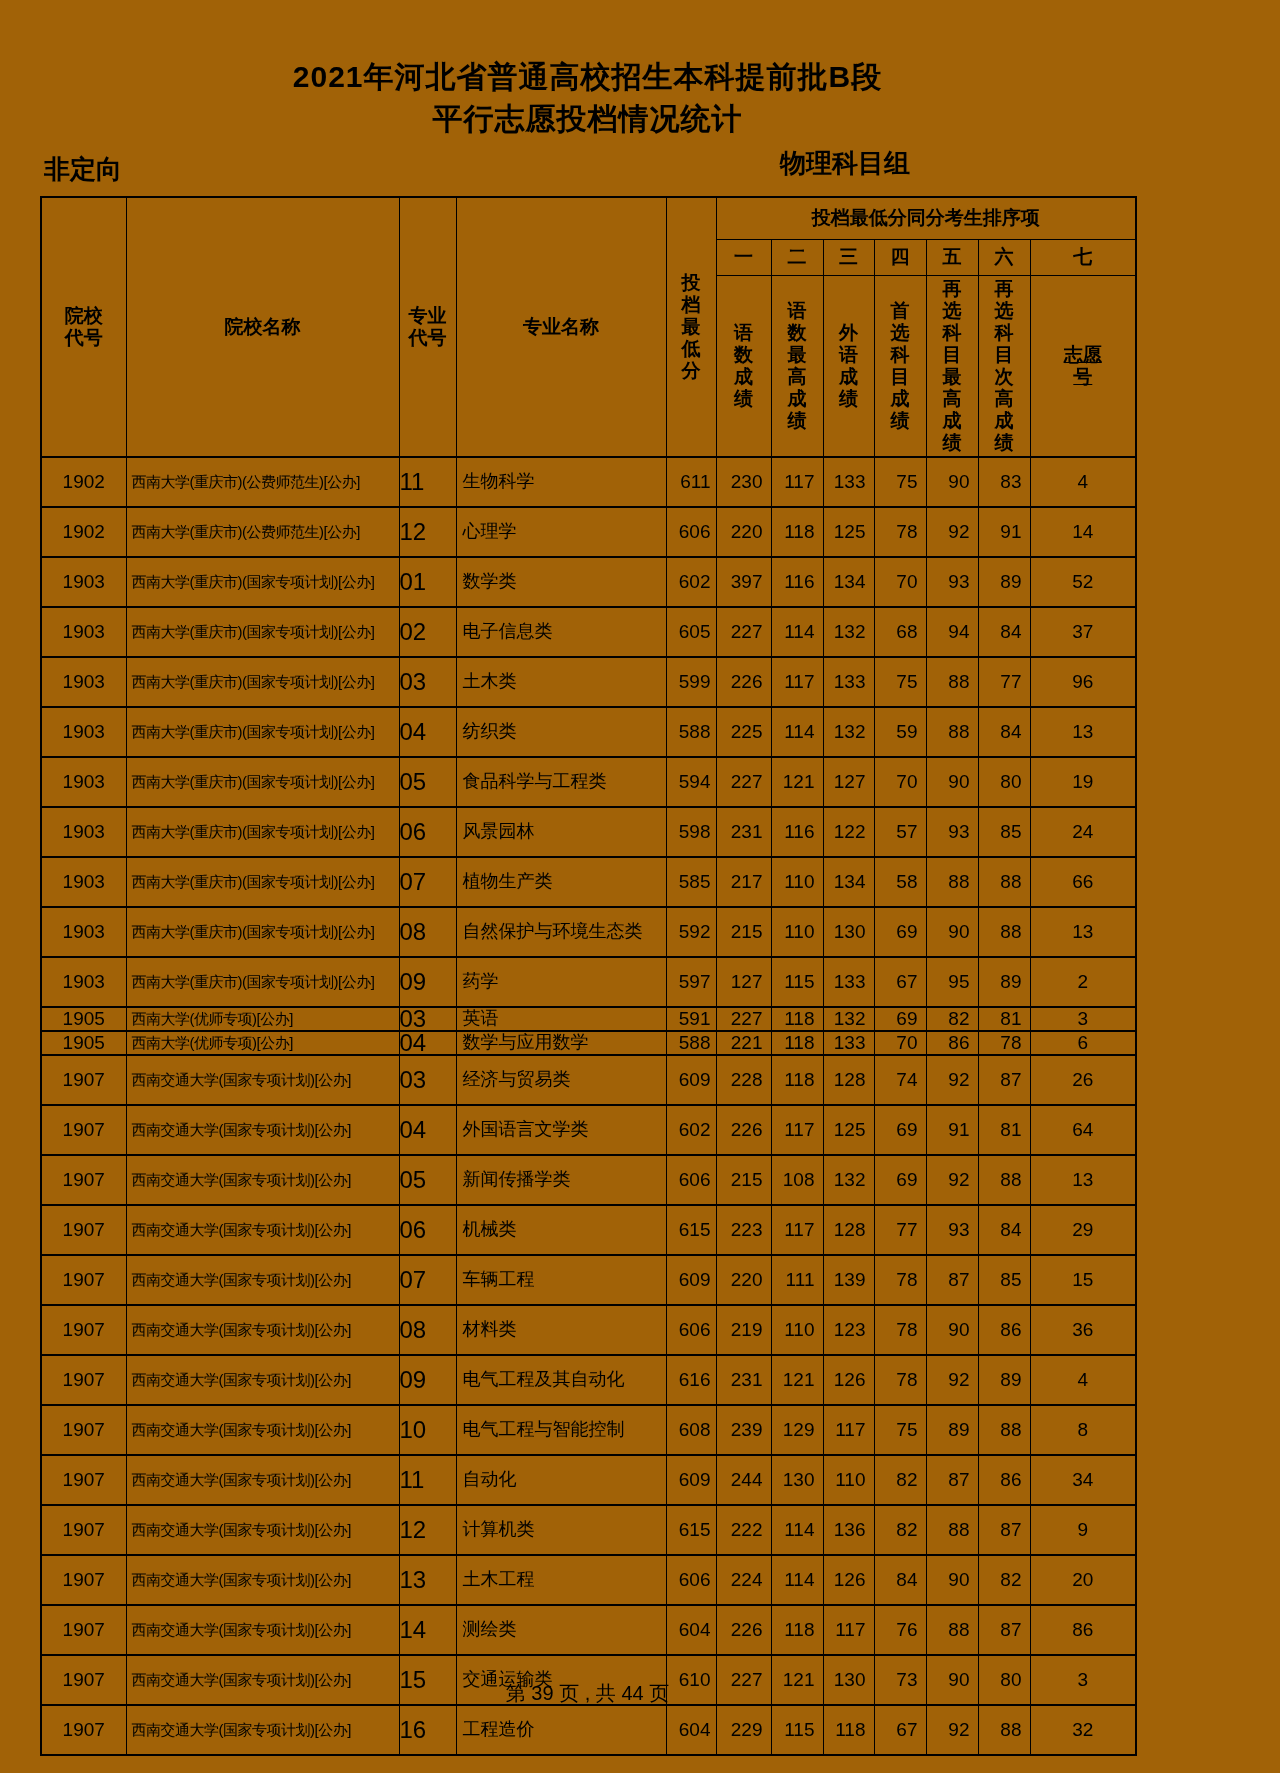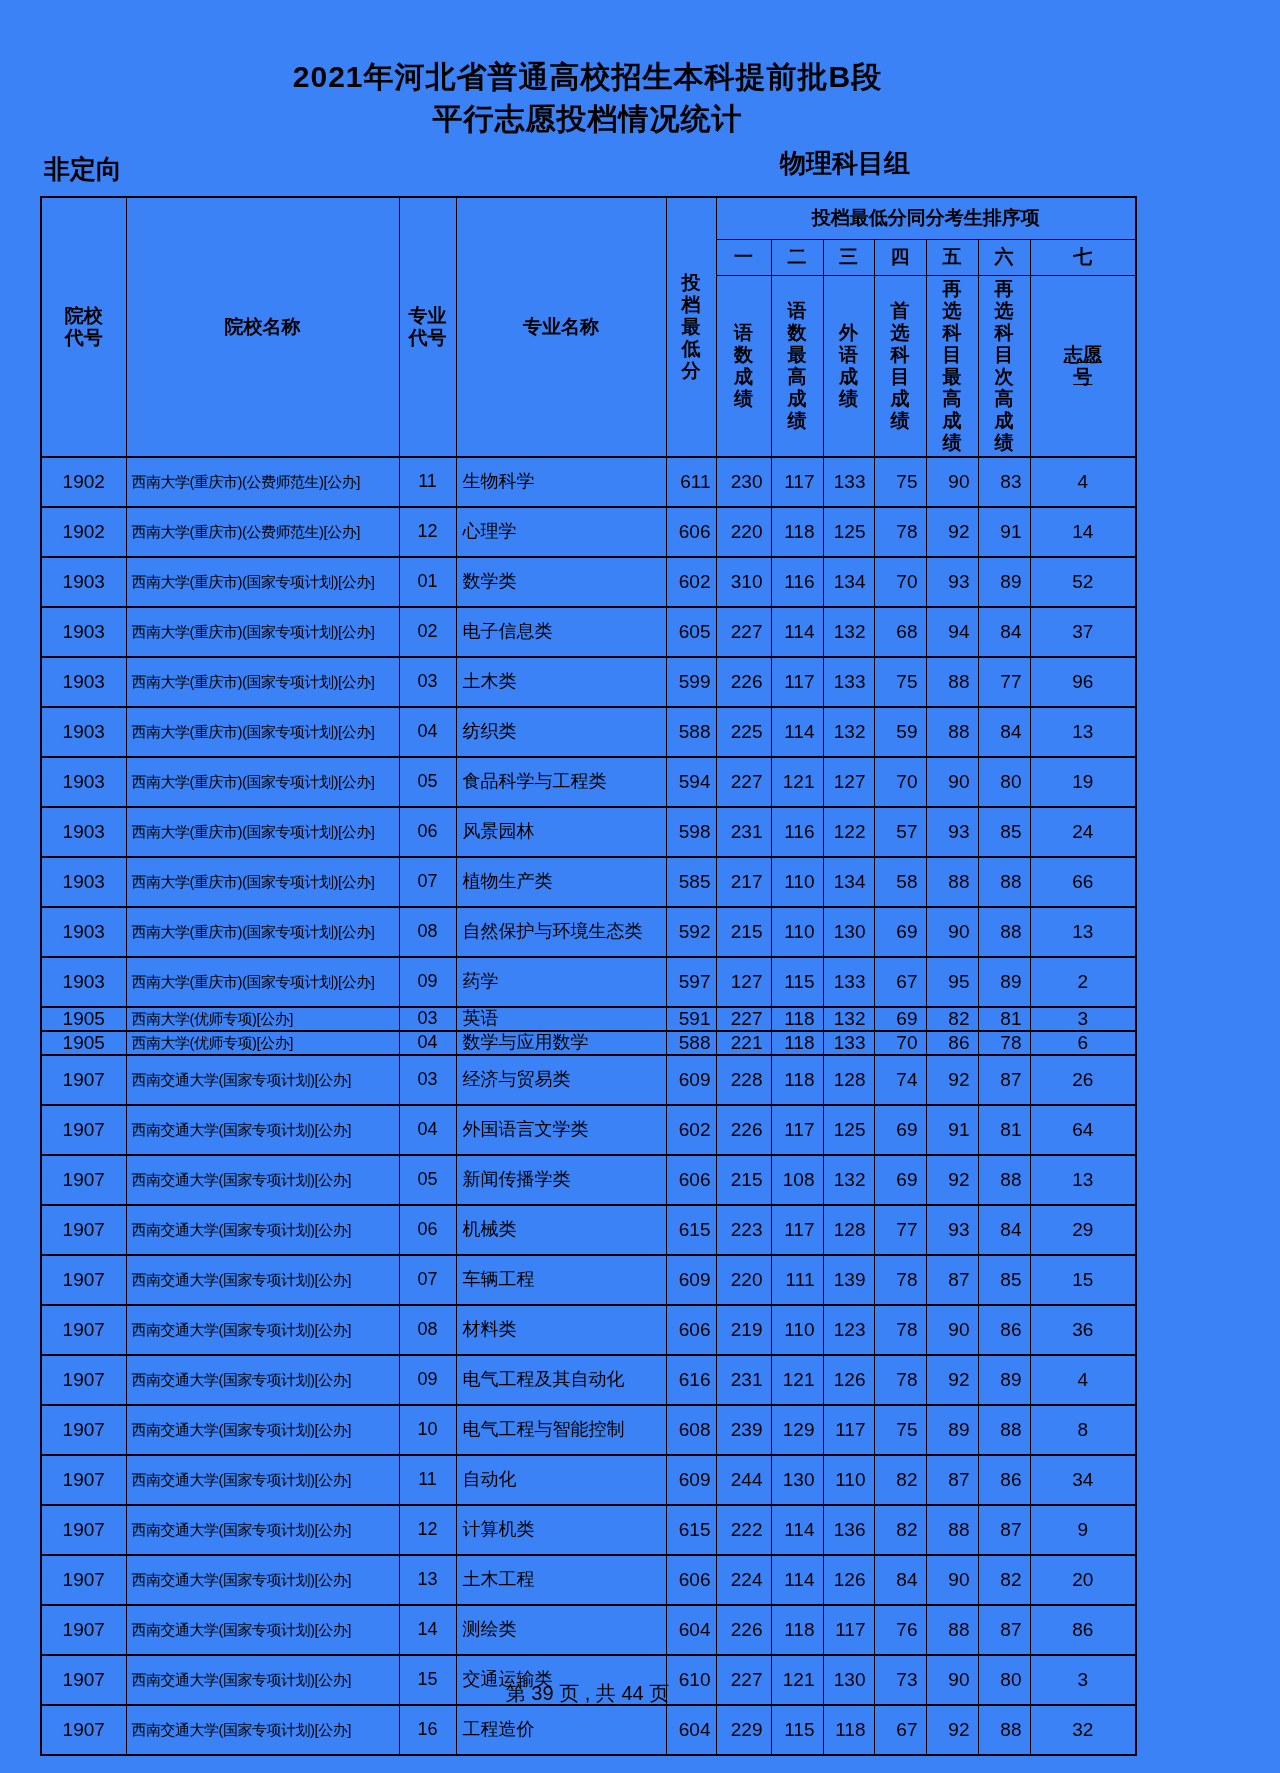--- a/index.html
+++ b/index.html
@@ -10,7 +10,7 @@
     color: #000000;
     position: relative;
   }
-  .page { position: absolute; left: 0; top: 0; width: 1280px; height: 1773px; background: #3b82f6; }
+  .page { position: absolute; left: 0; top: 0; width: 1280px; height: 1773px; background: #a16207; }
 
   .title-wrap { position: absolute; left: 40px; top: 56px; width: 1095px; text-align: center; }
   .title-line { font-size: 30px; font-weight: bold; line-height: 42px; letter-spacing: 1px; }

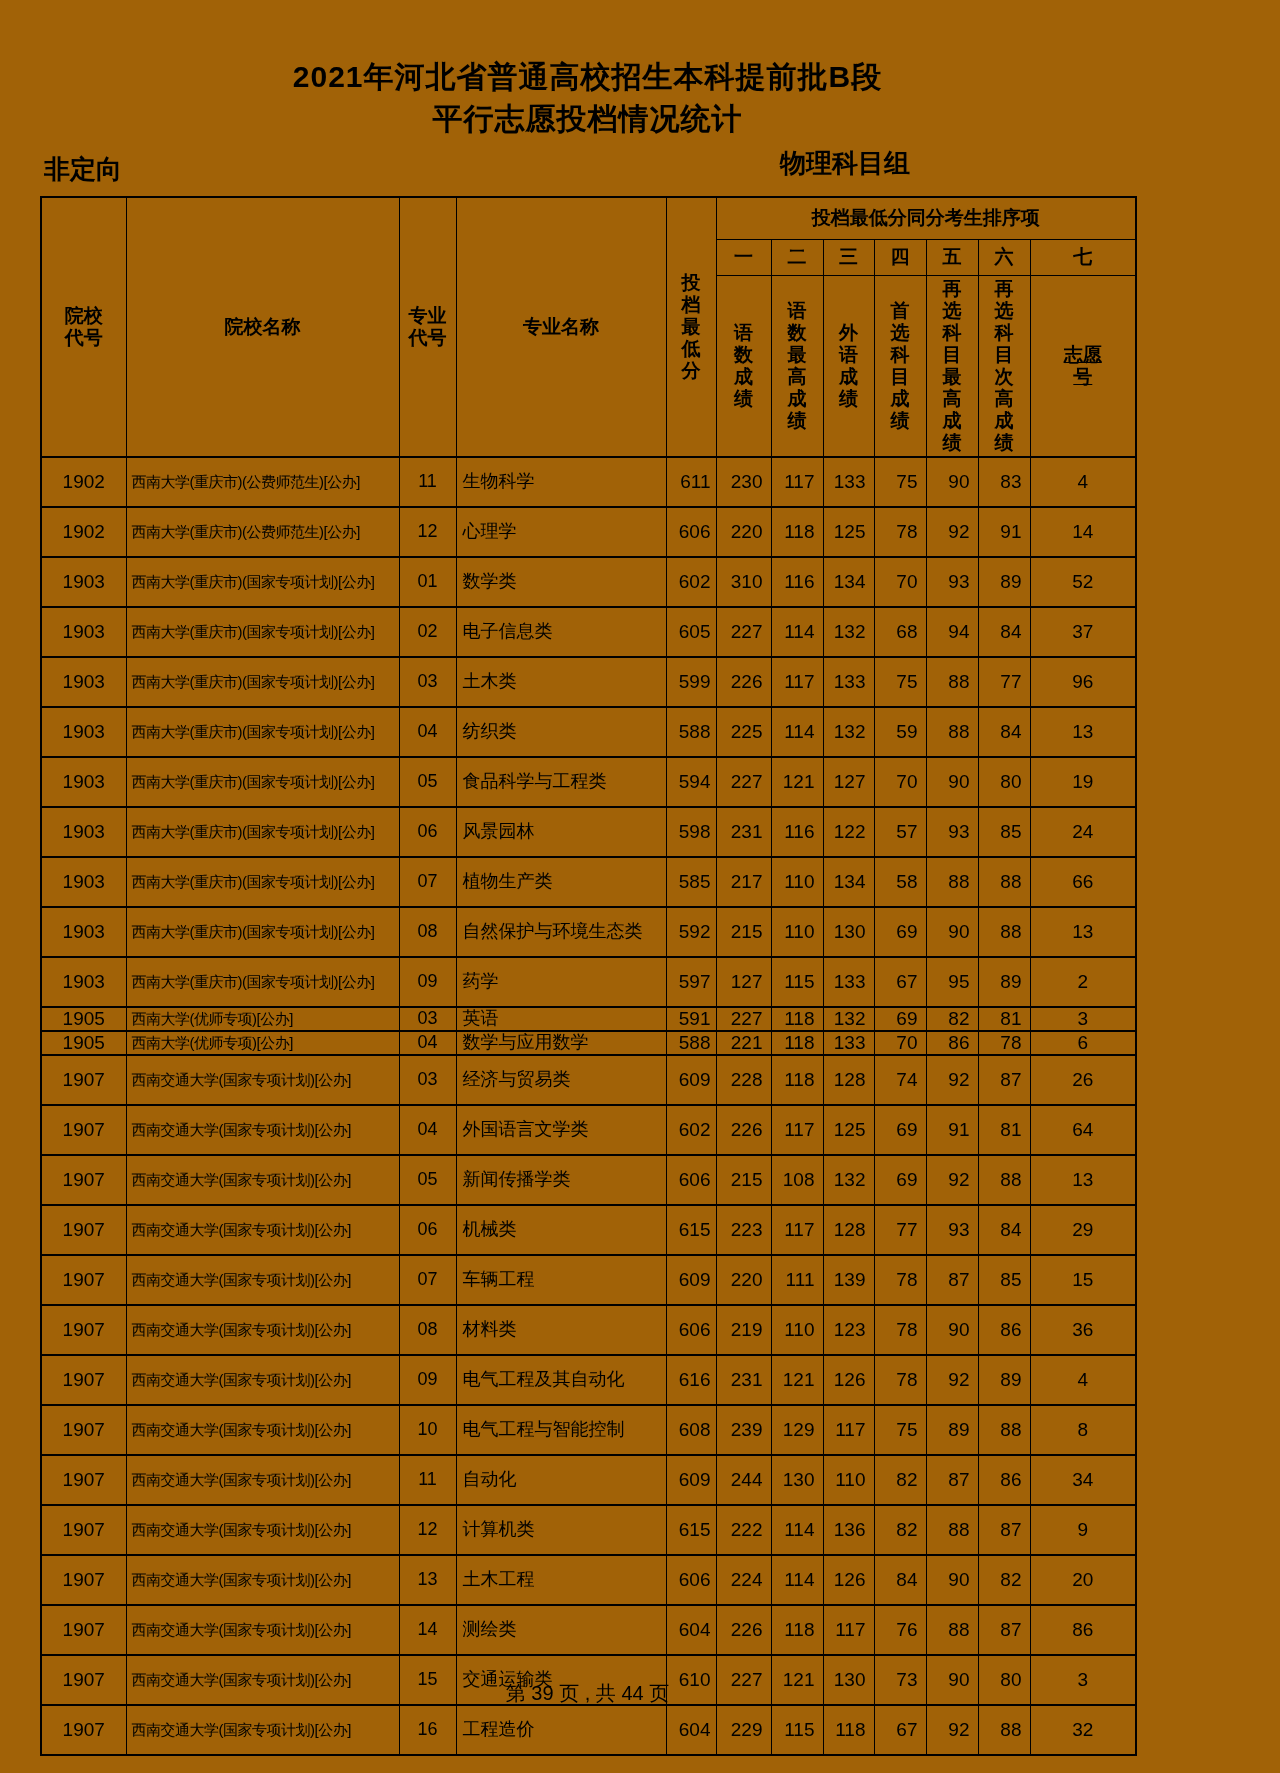--- a/index.html
+++ b/index.html
@@ -47,7 +47,7 @@
 
   td.c-code  .wrap { font-size: 19px; text-align: center; }
   td.c-name  .wrap { font-size: 15px; text-align: left; padding: 0 2px 0 5px; letter-spacing: -0.5px; }
-  td.c-mcode .wrap { font-size: 18px; text-align: center; }
+  td.c-mcode .wrap { font-size: 24px; text-align: left; }
   td.c-mname .wrap { font-size: 18px; text-align: left; padding: 0 2px 0 6px; }
   td.c-num   .wrap { font-size: 19px; text-align: right; padding-right: 8px; }
   td.c-min   .wrap { padding-right: 5px; }

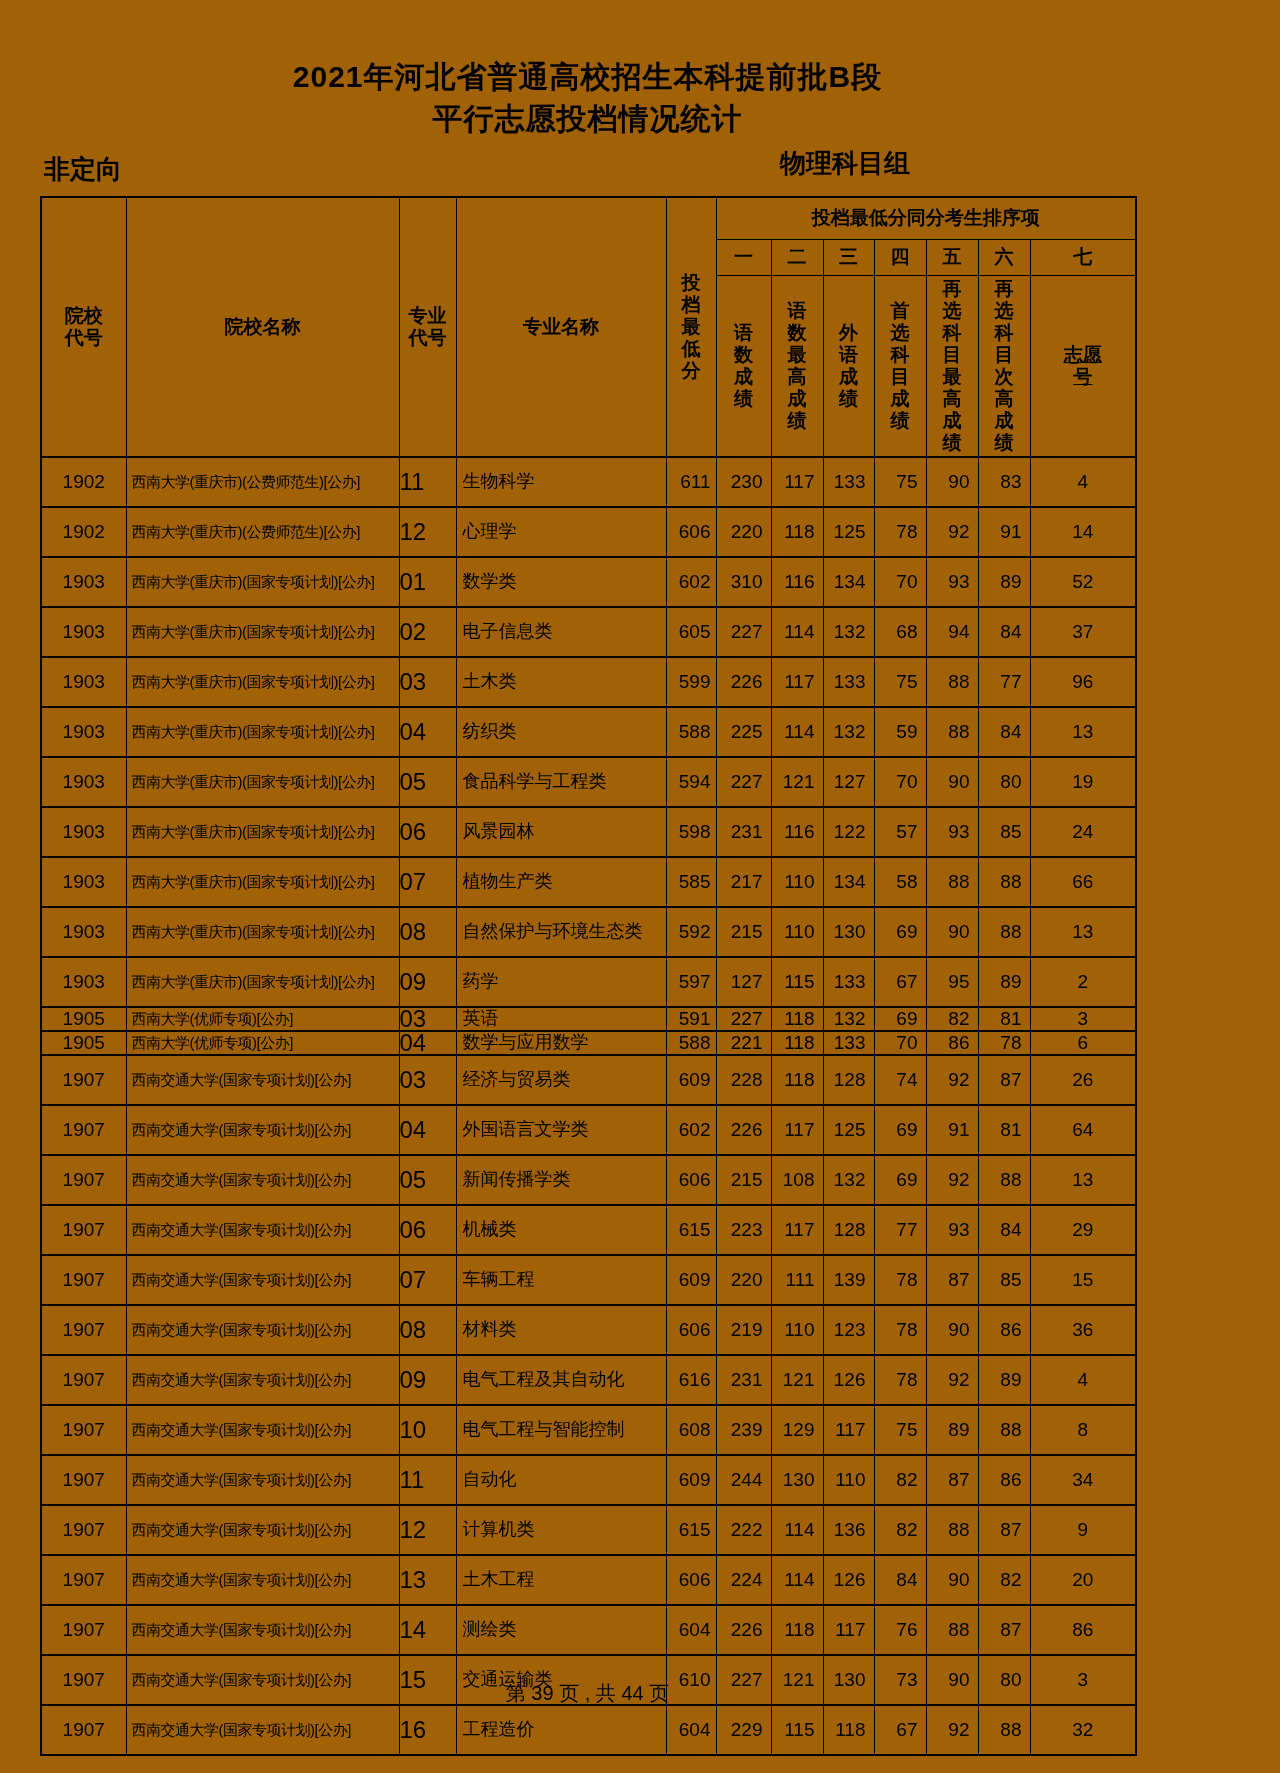--- a/index.html
+++ b/index.html
@@ -214,7 +214,7 @@
             <div class="wrap">602</div>
           </td>
       <td class="c-num">
-            <div class="wrap">310</div>
+            <div class="wrap">397</div>
           </td>
       <td class="c-num">
             <div class="wrap">116</div>

